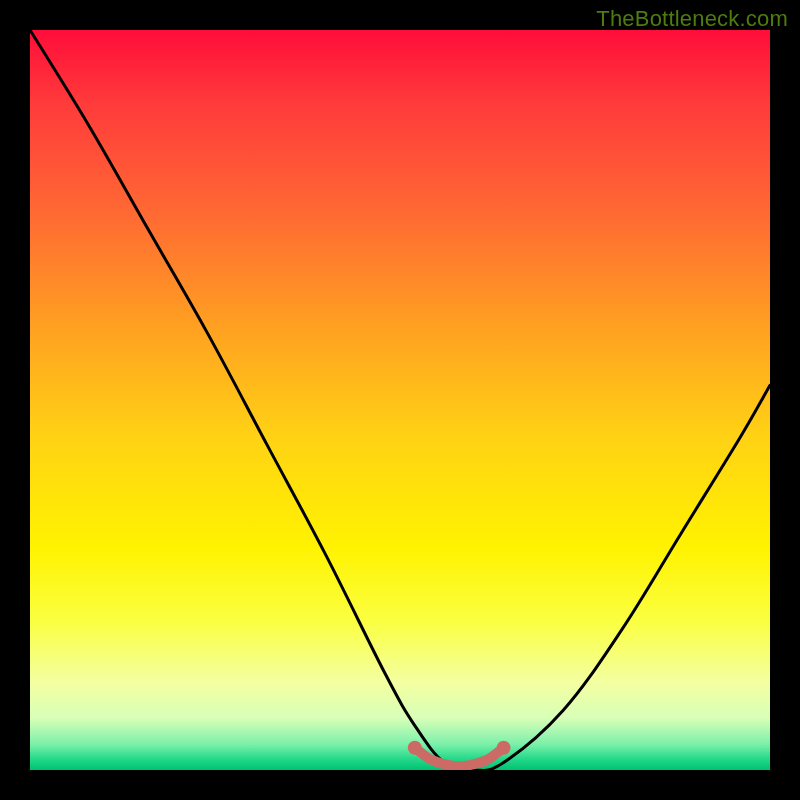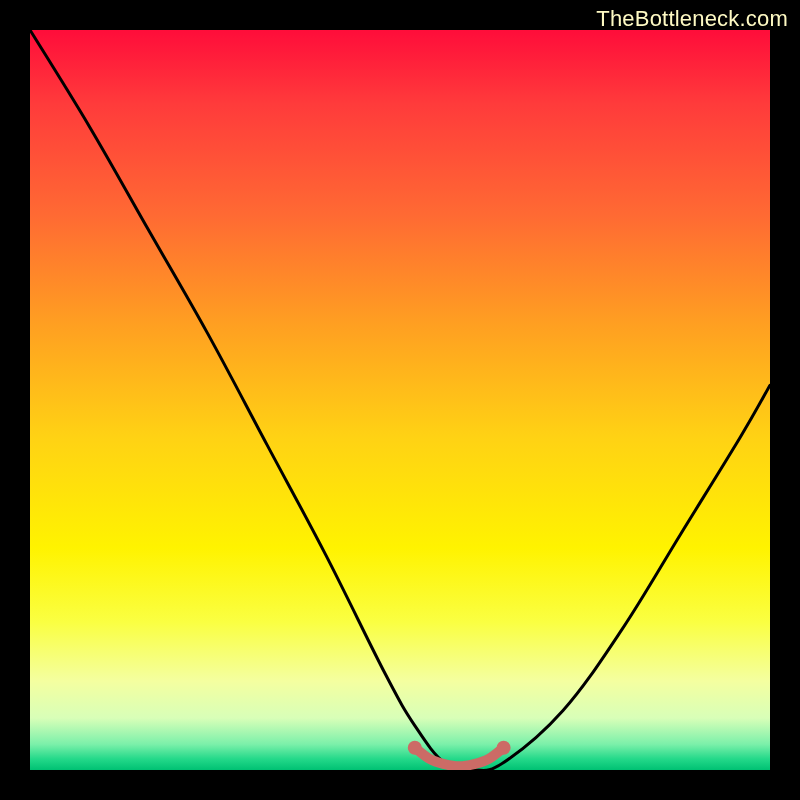--- a/index.html
+++ b/index.html
@@ -44,7 +44,7 @@
     position: absolute;
     top: 6px;
     right: 12px;
-    color: #fef9c3;
+    color: #4d7c0f;
     font-size: 22px;
     font-weight: 500;
     letter-spacing: 0.2px;

